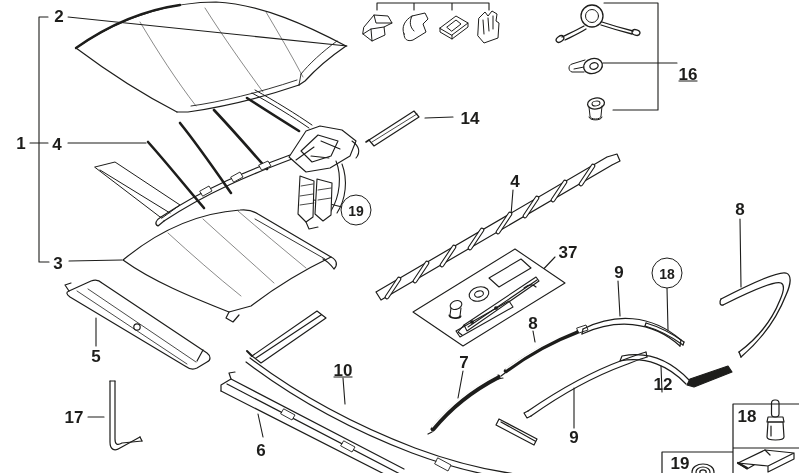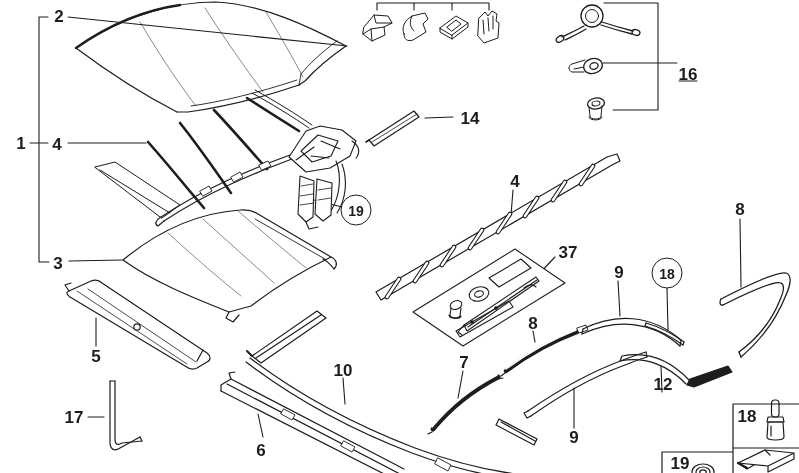--- a/index.html
+++ b/index.html
@@ -242,7 +242,7 @@
       <div class="callout" style="left: 464px; top: 362px;">7</div>
       <div class="callout" style="left: 533px; top: 323px;">8</div>
       <div class="callout" style="left: 619px; top: 272px;">9</div>
-      <div class="callout" style="left: 343px; top: 370px;">10</div>
+      <div class="callout" style="left: 343px; top: 370px; text-decoration: underline;">10</div>
       <div class="callout" style="left: 574px; top: 437px;">9</div>
       <div class="callout" style="left: 663px; top: 384px; text-align: right;">12</div>
       <div class="callout" style="left: 740px; top: 209px;">8</div>

